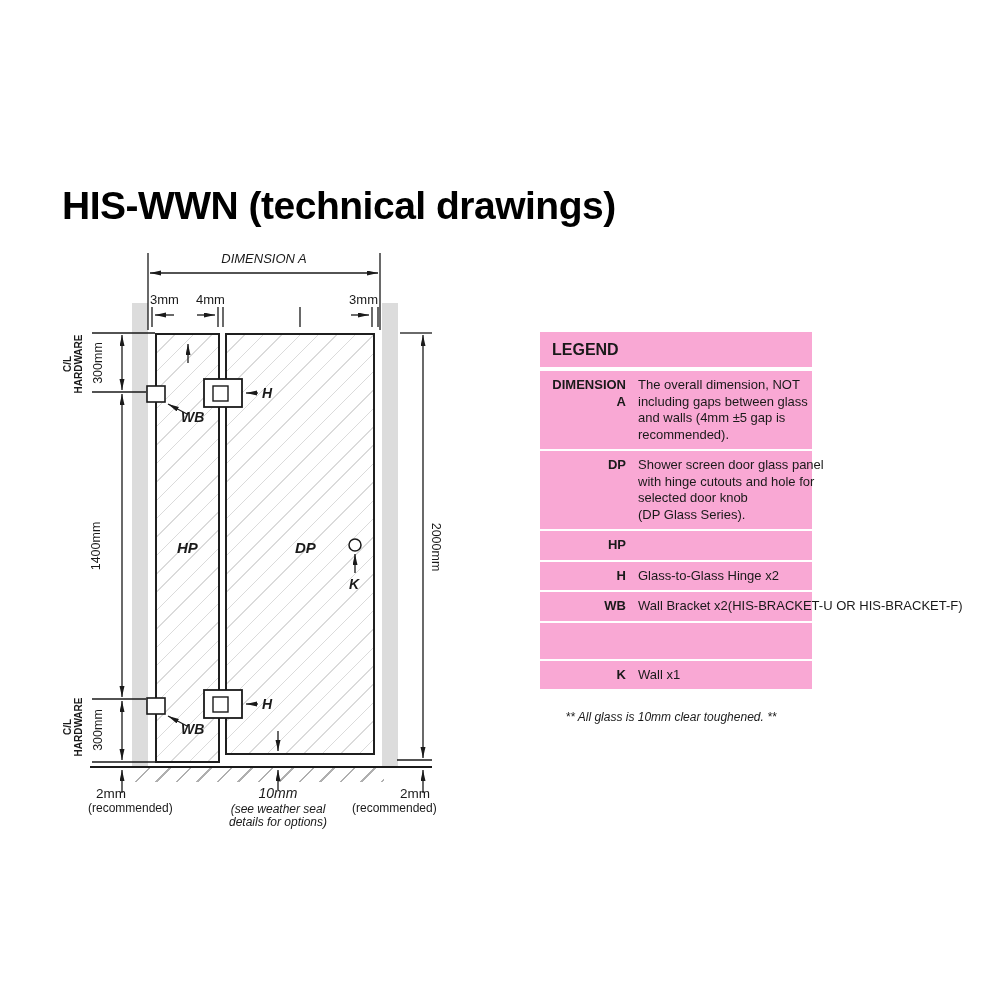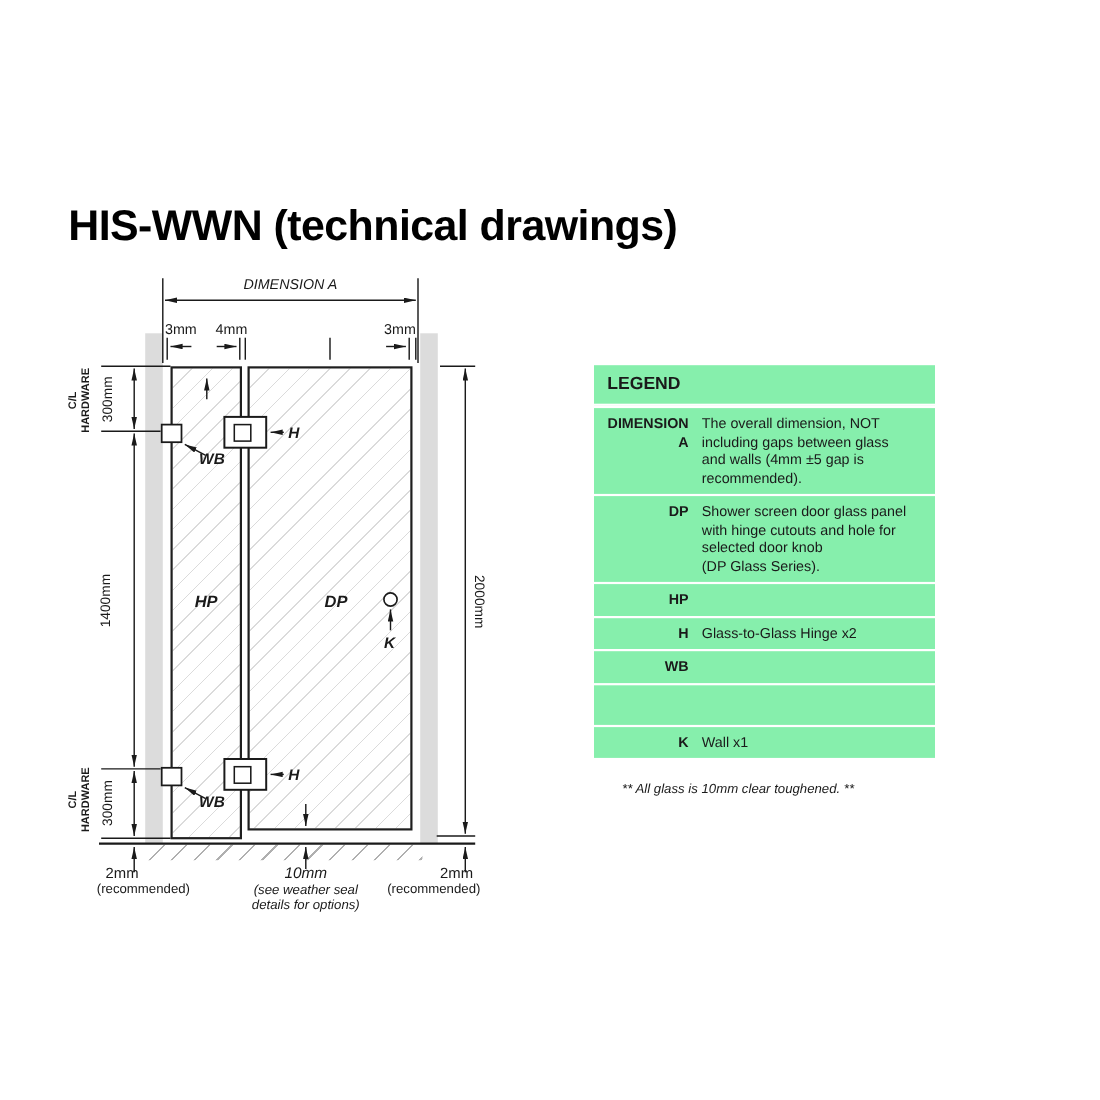--- a/index.html
+++ b/index.html
@@ -24,7 +24,7 @@
   .center{text-align:center;}
   .right{text-align:right;}
   
-  .legend{background:#86efac;width:310px;}
+  .legend{background:#f9a8d4;width:272px;}
   .legend-header{font-size:16px;font-weight:bold;padding:9px 0 8px 12px;border-bottom:2px solid #ffffff;}
   .legend-row{display:flex;border-top:2px solid #ffffff;padding:6px 0 6px 0;}
   .legend-row:first-of-type{border-top:none;}

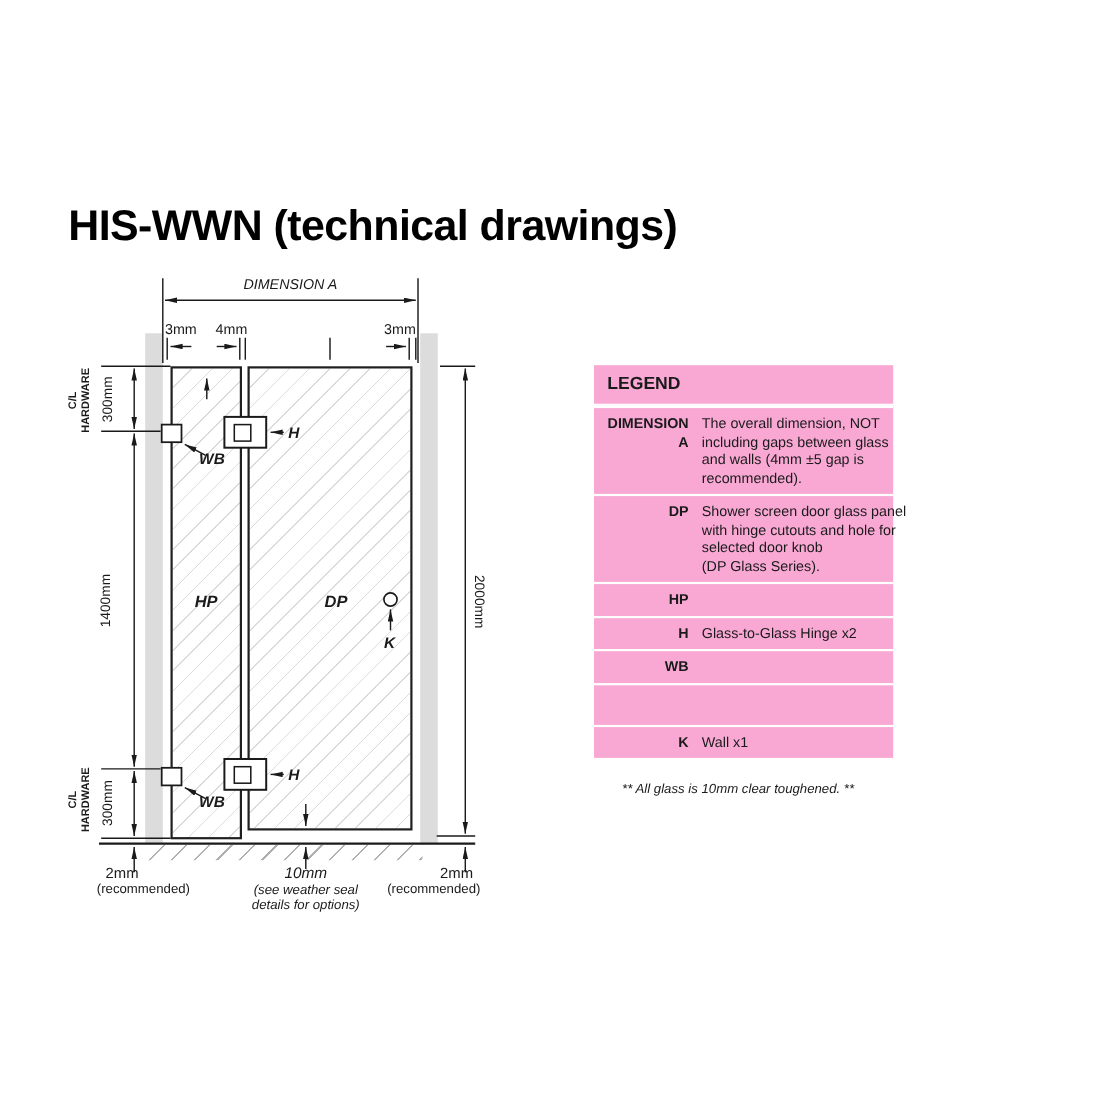--- a/index.html
+++ b/index.html
@@ -165,6 +165,7 @@
     </div>
     <div class="legend-row">
       <div class="legend-term">WB</div>
+      <div class="legend-desc">Wall Bracket x2(HIS-BRACKET-U OR HIS-BRACKET-F)</div>
     </div>
     <div class="legend-row legend-empty">
       <div class="legend-term"></div>

